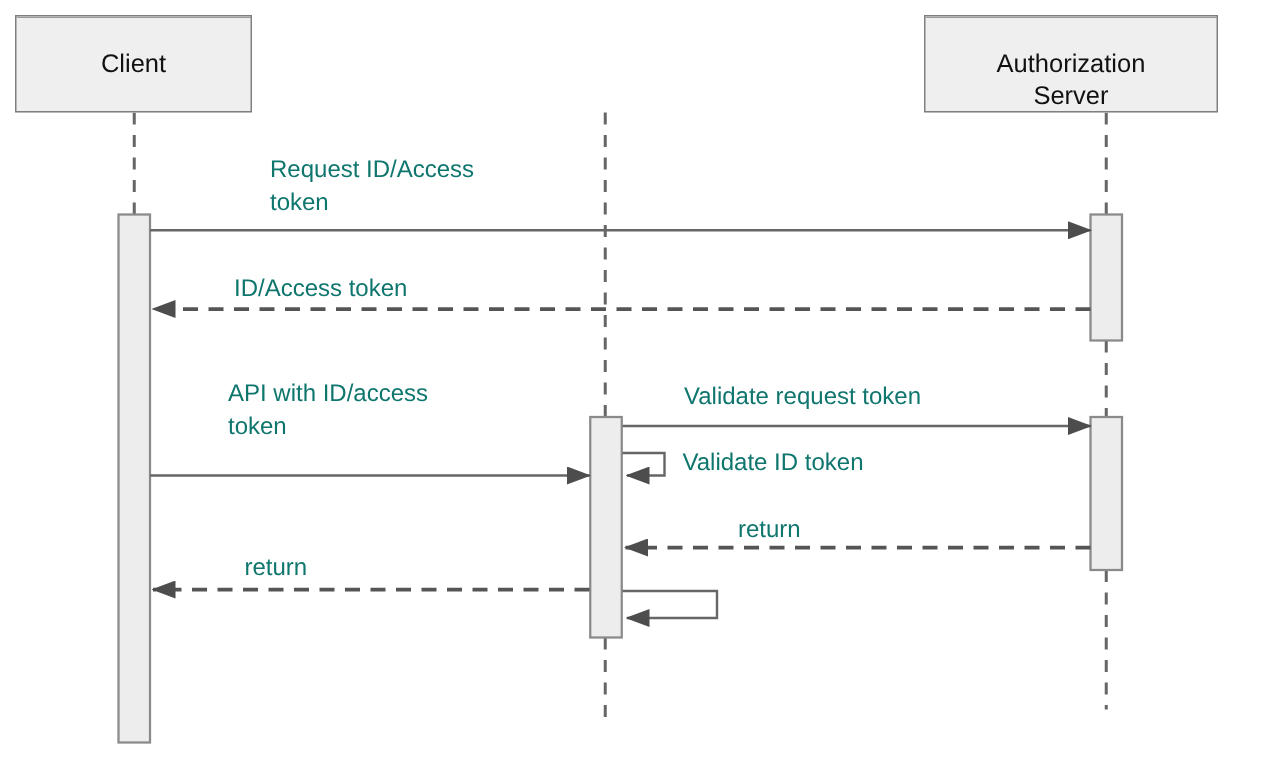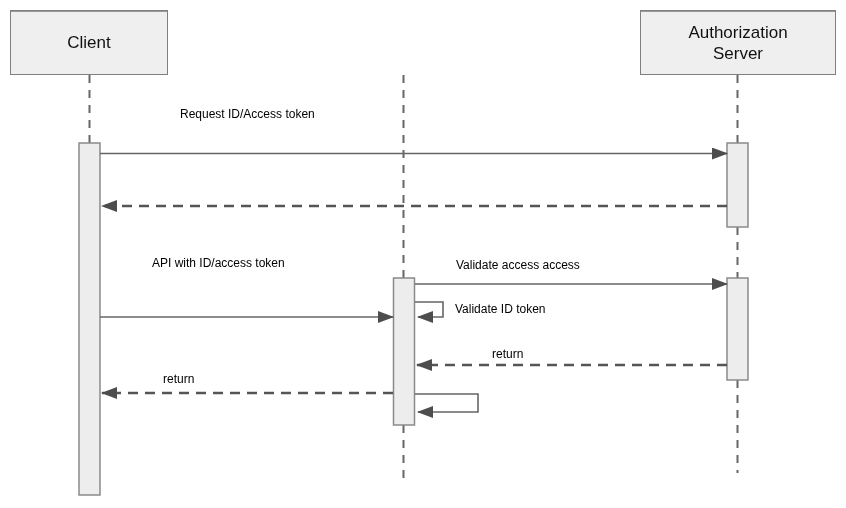--- a/index.html
+++ b/index.html
@@ -18,7 +18,7 @@
   }
   .actor-client   { left:10px;  width:158px; }
   .actor-resource { left:296px; width:214px; }
-  .actor-auth     { left:640px; width:196px; }
+  .actor-auth     { left:616px; width:196px;align-items:flex-end; }
   .actor-auth .actor-label { max-width:125px; }
   .actor-label { display:inline-block; line-height:21px; }
 

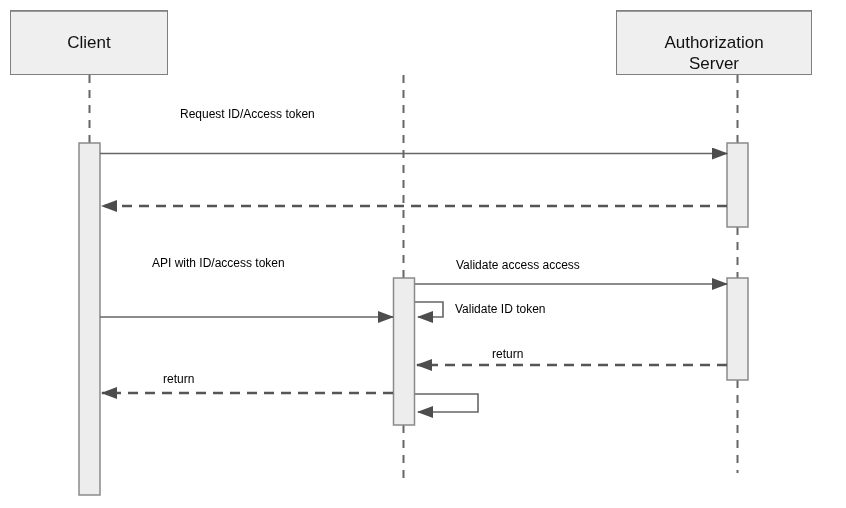--- a/index.html
+++ b/index.html
@@ -23,7 +23,7 @@
   .actor-label { display:inline-block; line-height:21px; }
 
   .lbl {
-    position:absolute; font-size:12px; color:#000000; line-height:22px;
+    position:absolute; font-size:16px; color:#0f766e; line-height:22px;
     white-space:nowrap;
   }
   .lbl.wrap { white-space:normal; }

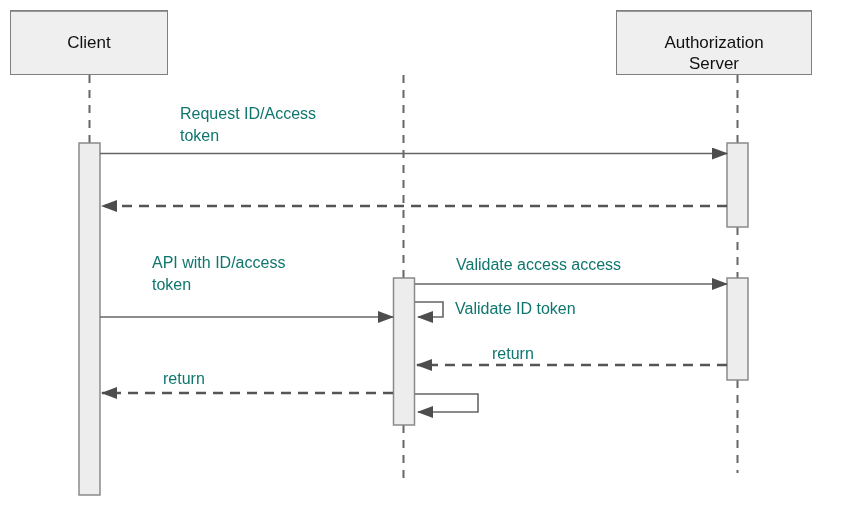--- a/index.html
+++ b/index.html
@@ -87,6 +87,7 @@
   </div>
 
   <div class="lbl wrap lbl-msg0">Request ID/Access token</div>
+  <div class="lbl lbl-msg1">ID/Access token</div>
   <div class="lbl lbl-msg2">Validate access access</div>
   <div class="lbl wrap lbl-msg4">API with ID/access token</div>
   <div class="lbl lbl-msg3">Validate ID token</div>

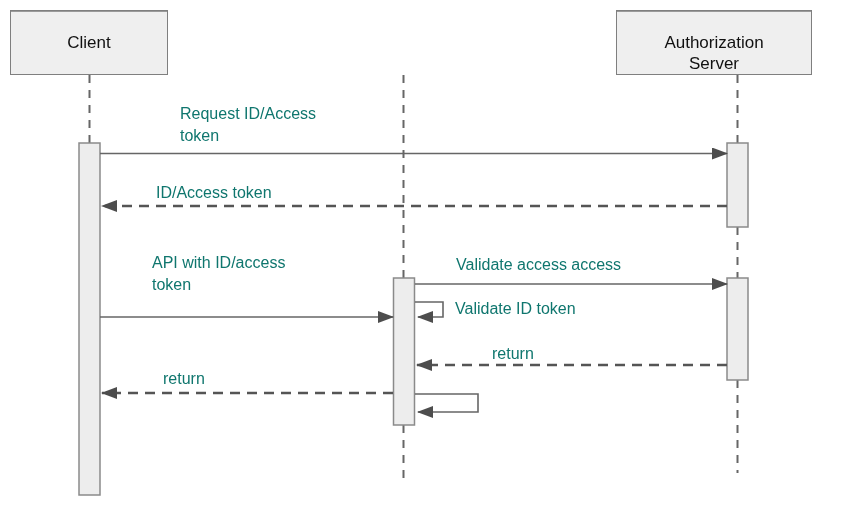--- a/index.html
+++ b/index.html
@@ -88,7 +88,7 @@
 
   <div class="lbl wrap lbl-msg0">Request ID/Access token</div>
   <div class="lbl lbl-msg1">ID/Access token</div>
-  <div class="lbl lbl-msg2">Validate access access</div>
+  <div class="lbl lbl-msg2">Validate request token</div>
   <div class="lbl wrap lbl-msg4">API with ID/access token</div>
   <div class="lbl lbl-msg3">Validate ID token</div>
   <div class="lbl lbl-msg5">return</div>

